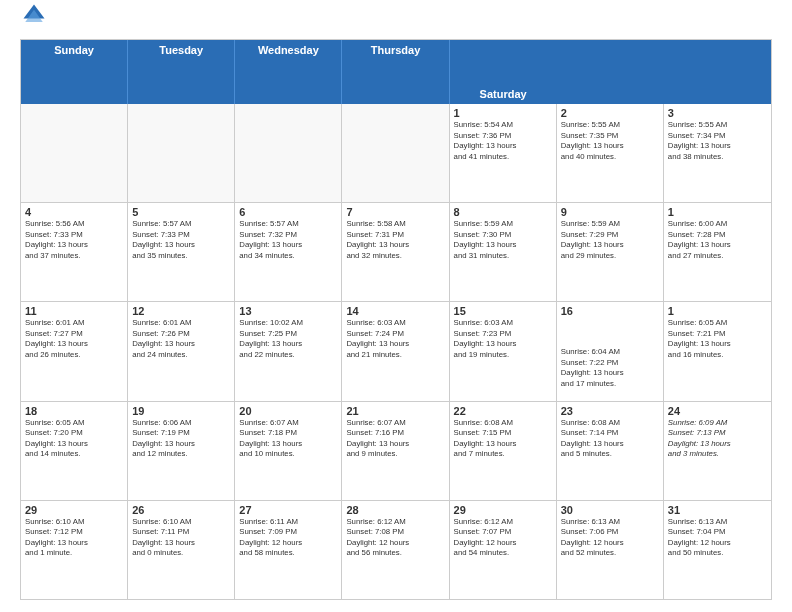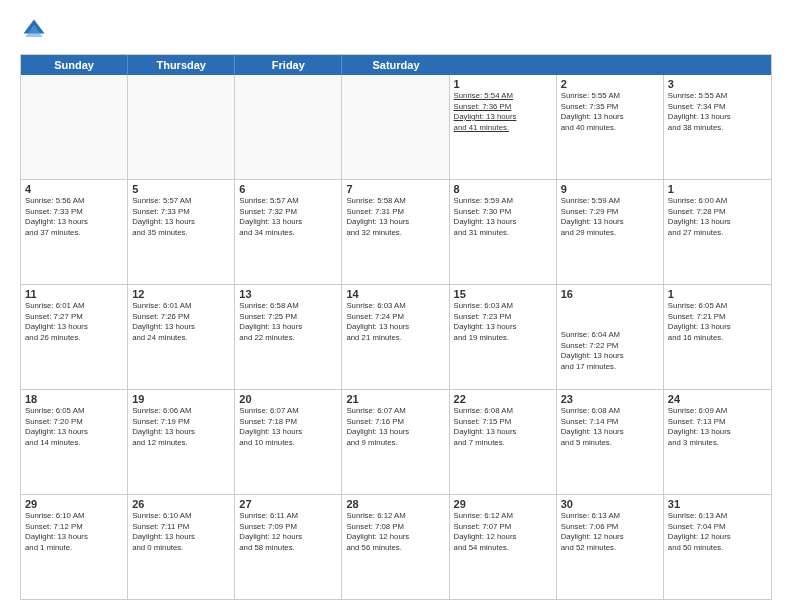--- a/index.html
+++ b/index.html
@@ -13,7 +13,7 @@
     .page {
       width: 792px;
       height: 612px;
-      padding: 16px 20px 12px 20px;
+      padding: 1px 20px 12px 20px;
       display: flex;
       flex-direction: column;
     }

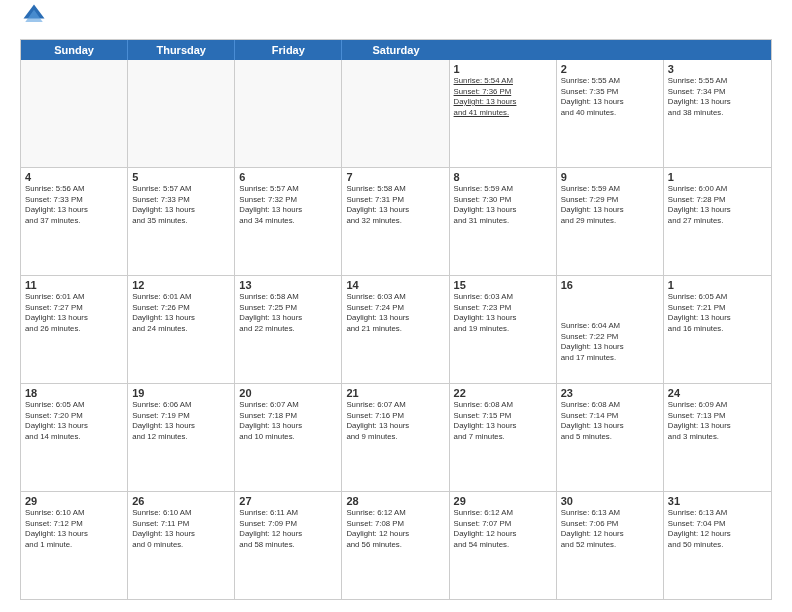--- a/index.html
+++ b/index.html
@@ -140,6 +140,7 @@
   <div class="calendar">
     <div class="cal-header">
     <div class="cal-header-cell">Sunday</div>
+        <div class="cal-header-cell">Tuesday</div>
         <div class="cal-header-cell">Thursday</div>
         <div class="cal-header-cell">Friday</div>
         <div class="cal-header-cell">Saturday</div>

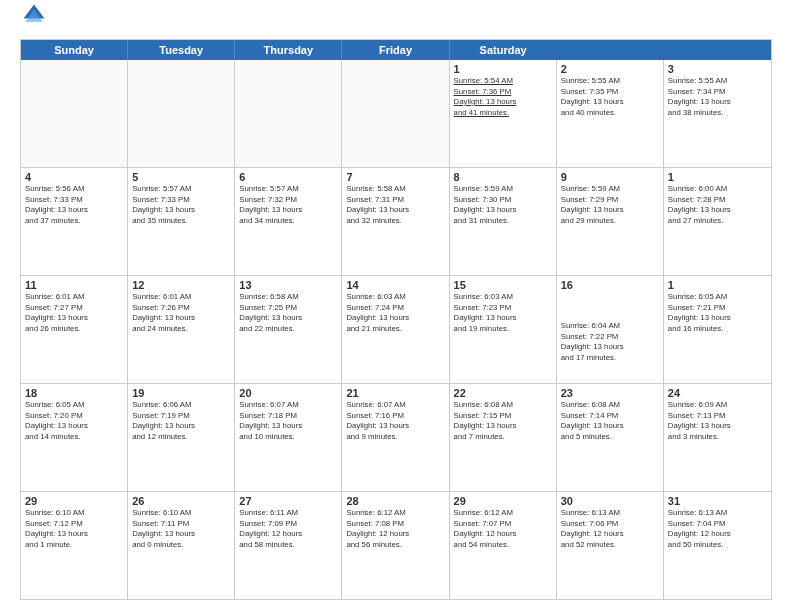--- a/index.html
+++ b/index.html
@@ -141,6 +141,7 @@
     <div class="cal-header">
     <div class="cal-header-cell">Sunday</div>
         <div class="cal-header-cell">Tuesday</div>
+        <div class="cal-header-cell">Wednesday</div>
         <div class="cal-header-cell">Thursday</div>
         <div class="cal-header-cell">Friday</div>
         <div class="cal-header-cell">Saturday</div>

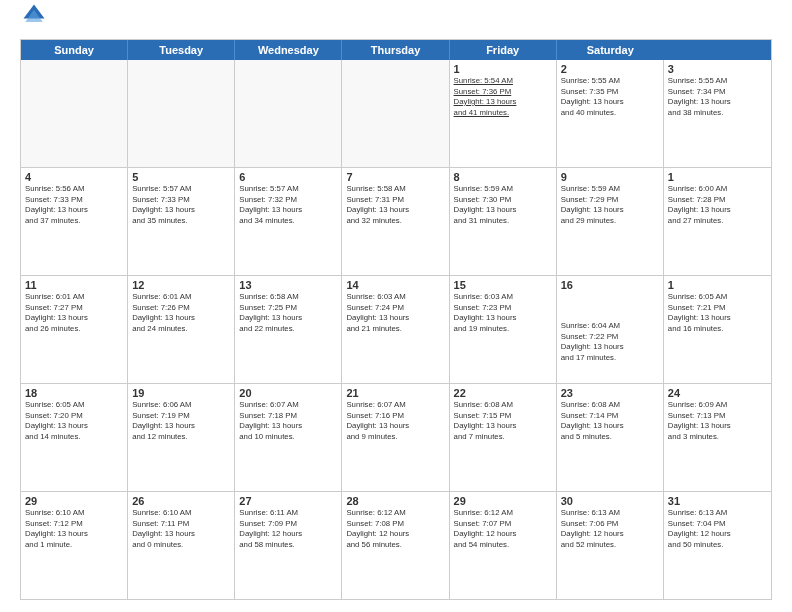--- a/index.html
+++ b/index.html
@@ -143,7 +143,6 @@
         <div class="cal-header-cell">Tuesday</div>
         <div class="cal-header-cell">Wednesday</div>
         <div class="cal-header-cell">Thursday</div>
-        <div class="cal-header-cell">Friday</div>
         <div class="cal-header-cell">Saturday</div>
       </div>
     <div class="cal-body">

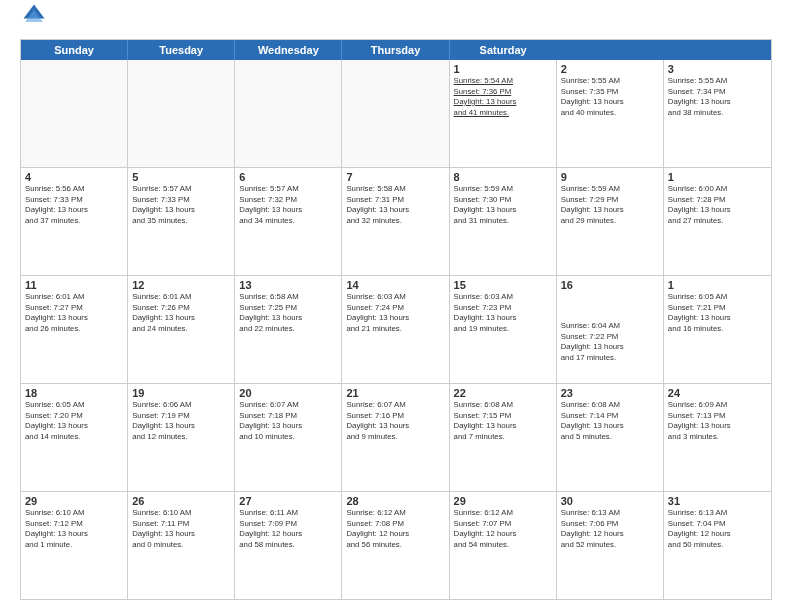--- a/index.html
+++ b/index.html
@@ -79,7 +79,7 @@
       text-align: center;
       border-right: 1px solid #4a8dd5;
     }
-    .cal-header-cell:last-child { border-right: none; }
+    .cal-header-cell:last-child { border-right: none; margin-top: 44px; }
     .cal-body {
       flex: 1;
       display: flex;

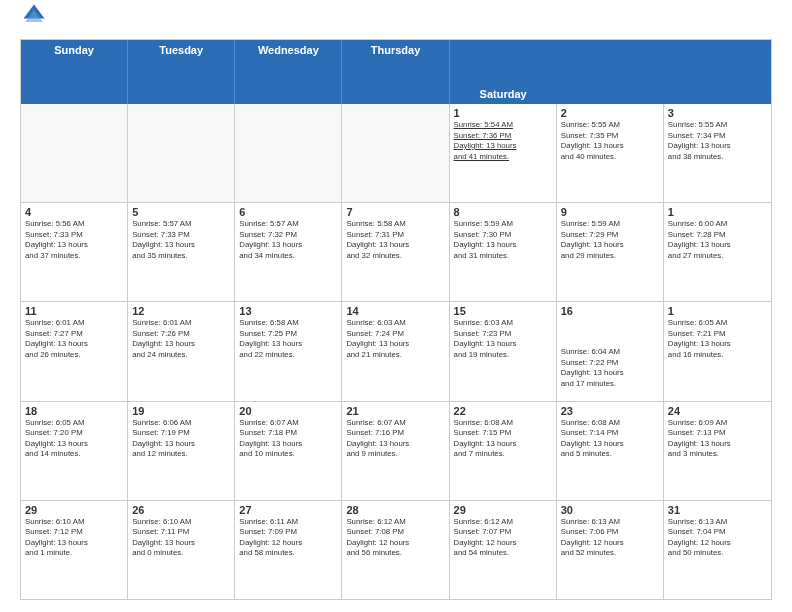--- a/index.html
+++ b/index.html
@@ -153,7 +153,7 @@
           <div class="cal-cell empty"></div>
           <div class="cal-cell">
             <span class="day-num">1</span>
-            <div class="cell-info" style="white-space: pre-line; text-decoration: underline;">Sunrise: 5:54 AM
+            <div class="cell-info" style="white-space: pre-line;">Sunrise: 5:54 AM
 Sunset: 7:36 PM
 Daylight: 13 hours
 and 41 minutes.</div>

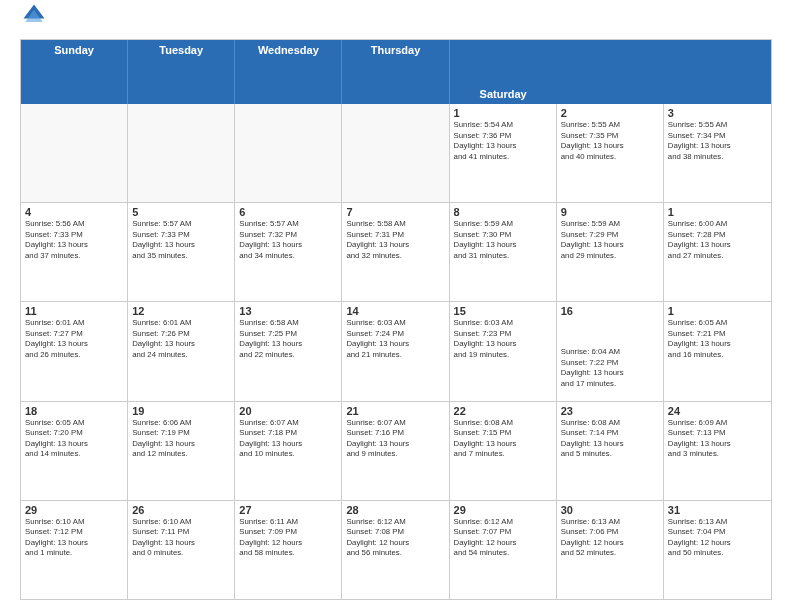--- a/index.html
+++ b/index.html
@@ -241,7 +241,7 @@
           </div>
           <div class="cal-cell">
             <span class="day-num">13</span>
-            <div class="cell-info" style="white-space: pre-line;">Sunrise: 6:58 AM
+            <div class="cell-info" style="white-space: pre-line;">Sunrise: 10:02 AM
 Sunset: 7:25 PM
 Daylight: 13 hours
 and 22 minutes.</div>

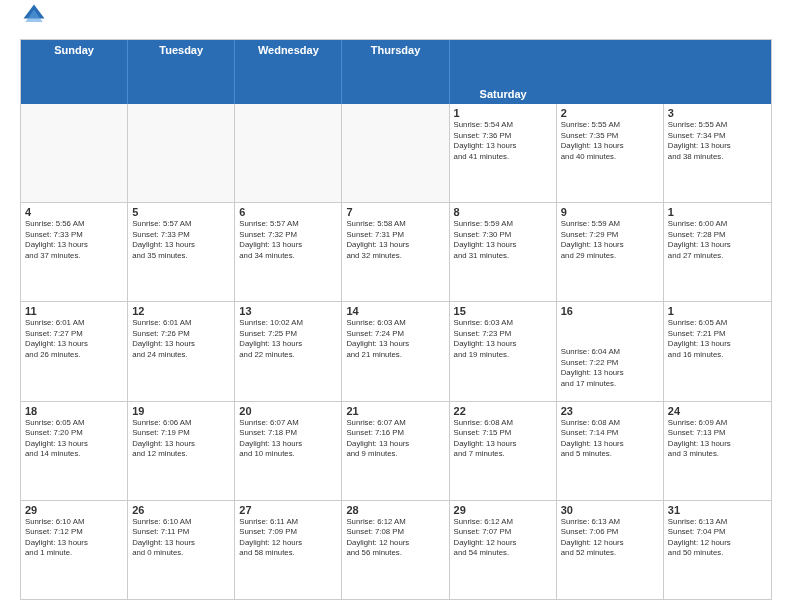--- a/index.html
+++ b/index.html
@@ -320,7 +320,7 @@
           </div>
           <div class="cal-cell">
             <span class="day-num">24</span>
-            <div class="cell-info" style="white-space: pre-line;">Sunrise: 6:09 AM
+            <div class="cell-info" style="white-space: pre-line; font-style: italic;">Sunrise: 6:09 AM
 Sunset: 7:13 PM
 Daylight: 13 hours
 and 3 minutes.</div>

